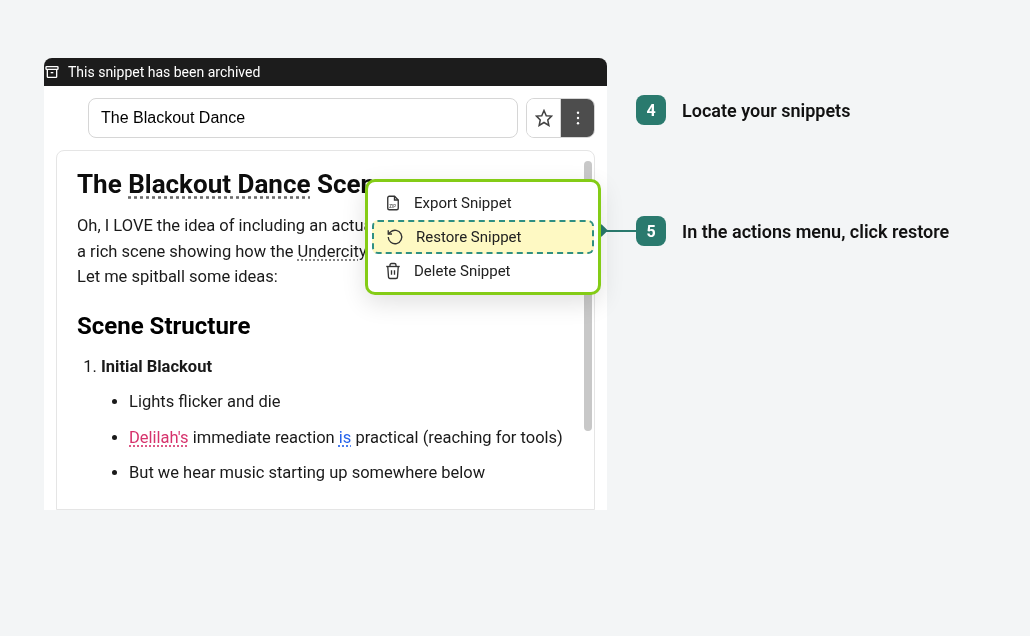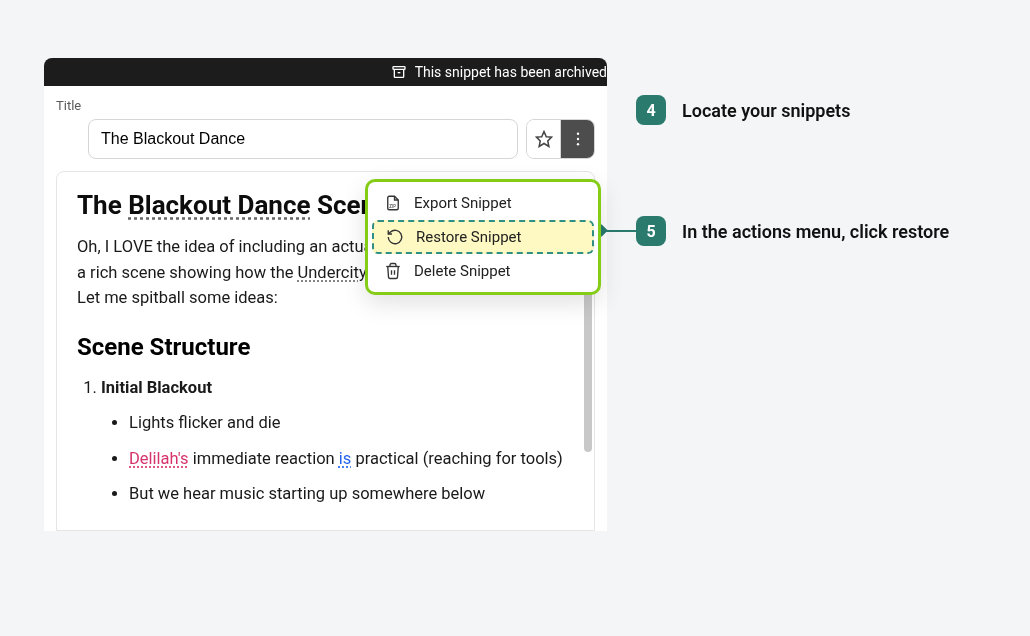--- a/index.html
+++ b/index.html
@@ -26,7 +26,7 @@
     height: 28px;
     display: flex;
     align-items: center;
-    justify-content: flex-end;
+    justify-content: flex-start;
     gap: 8px;
     font-size: 14px;
     border-radius: 8px 8px 0 0;

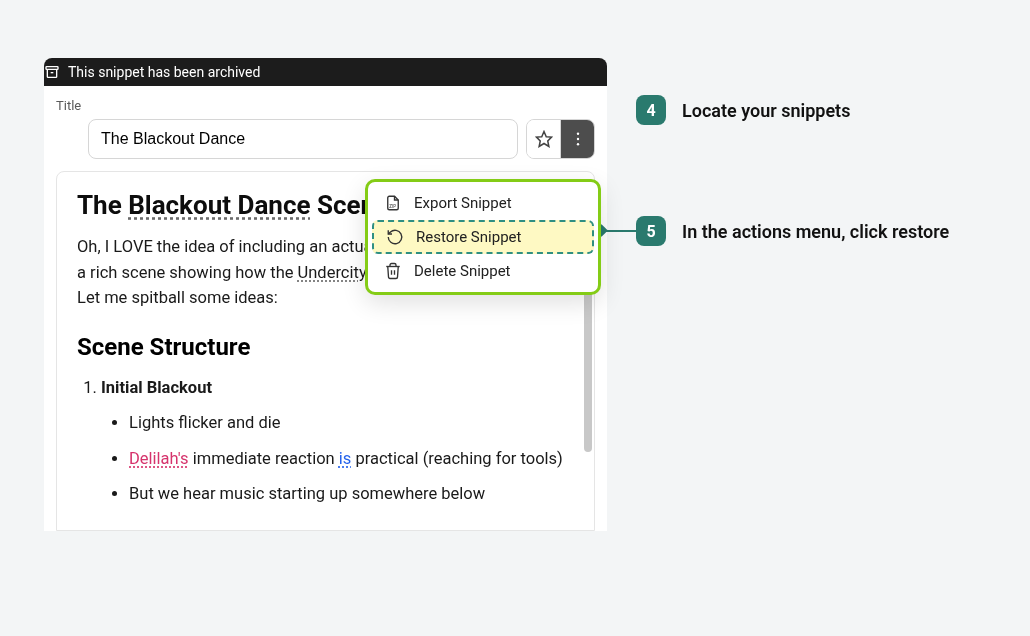--- a/index.html
+++ b/index.html
@@ -211,7 +211,6 @@
   </div>
 
   <div class="form-area">
-    <span class="label">Title</span>
     <div class="title-row">
       <input class="title-input" value="The Blackout Dance" style="">
       <div class="icon-group">

